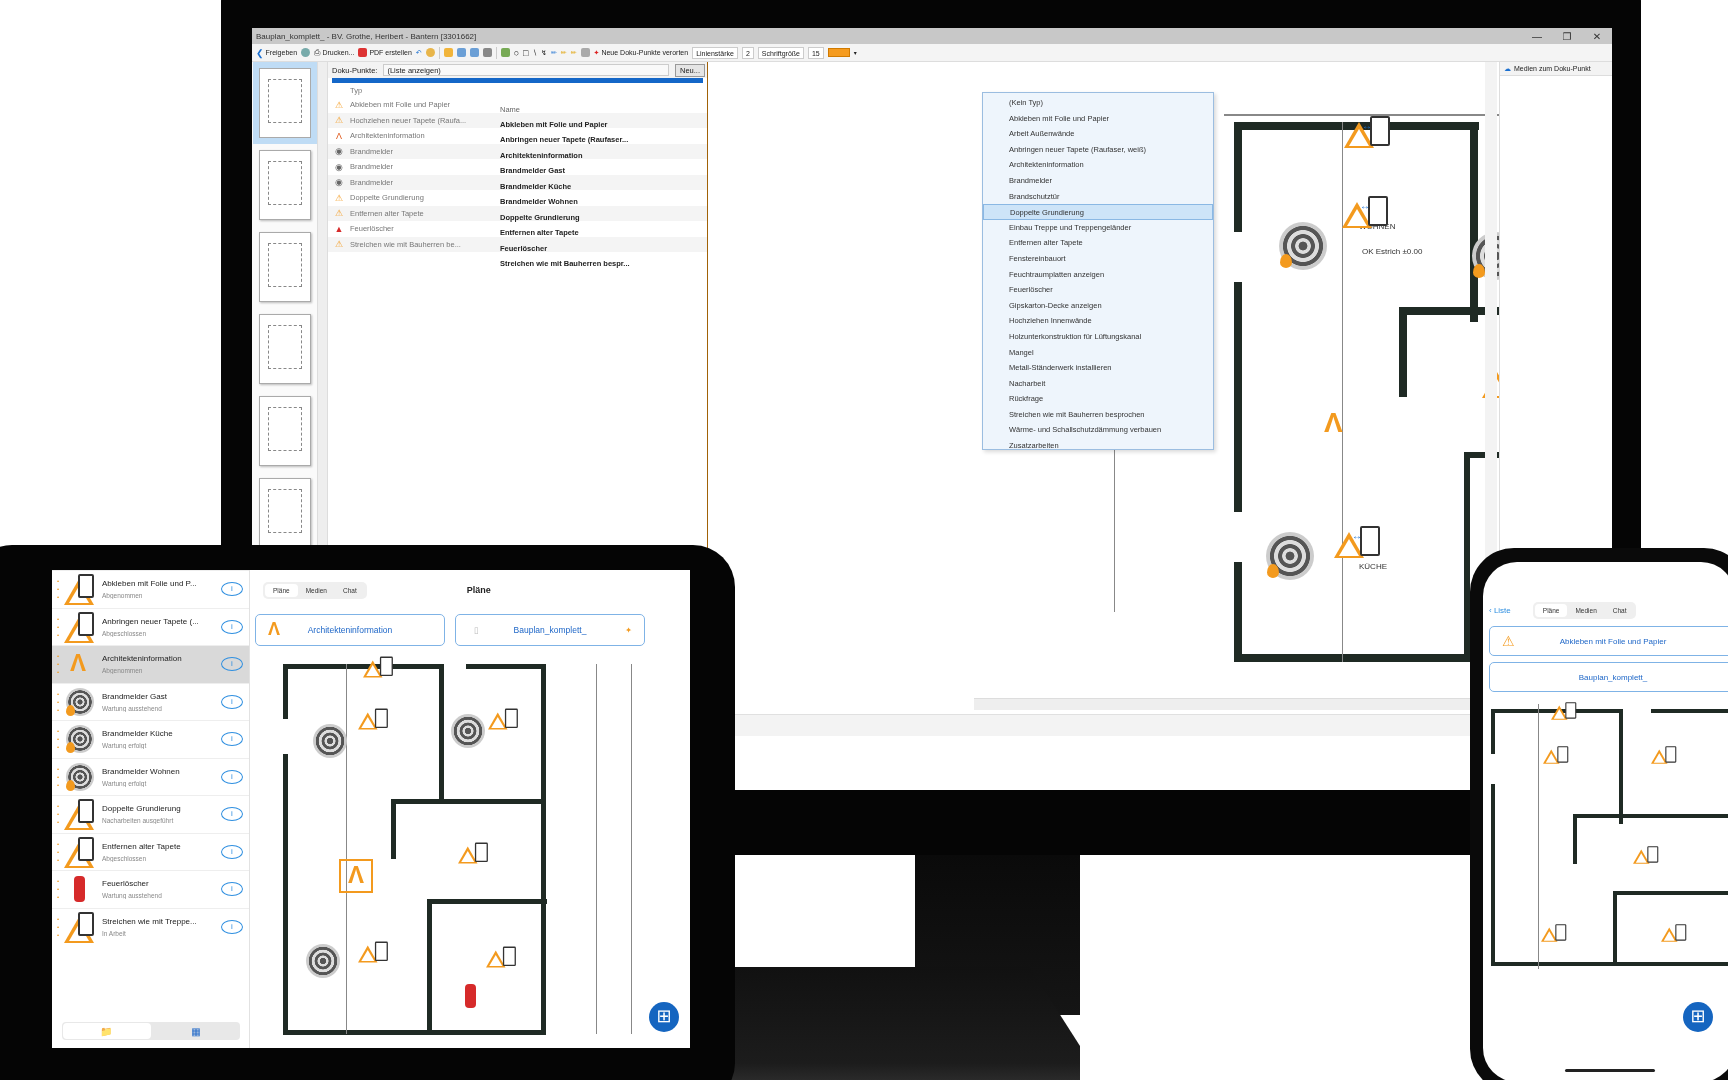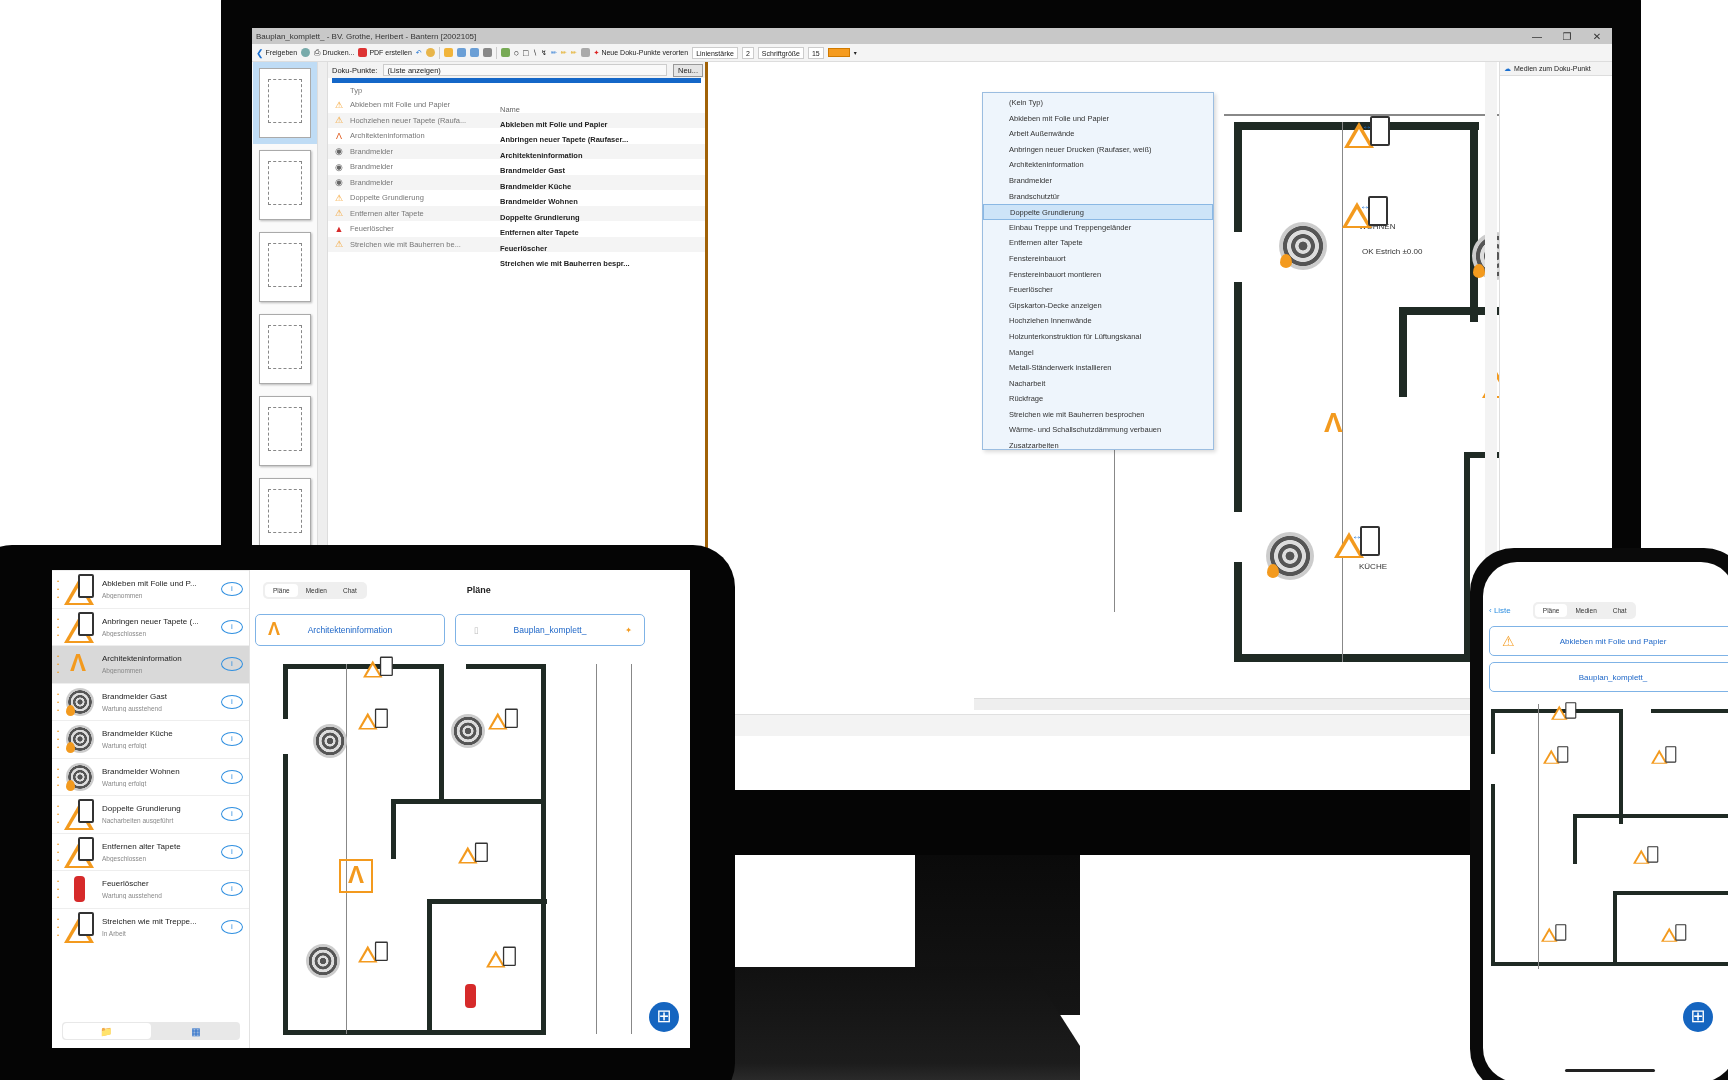--- a/index.html
+++ b/index.html
@@ -114,7 +114,7 @@
   <div class="monitor-screen">
 
     <div class="win-titlebar">
-      <span class="title">Bauplan_komplett_ - BV. Grothe, Heribert - Bantern [2002105]</span>
+      <span class="title">Bauplan_komplett_ - BV. Grothe, Heribert - Bantern [3301662]</span>
       <span class="win-ctrl">—</span>
       <span class="win-ctrl">❐</span>
       <span class="win-ctrl">✕</span>

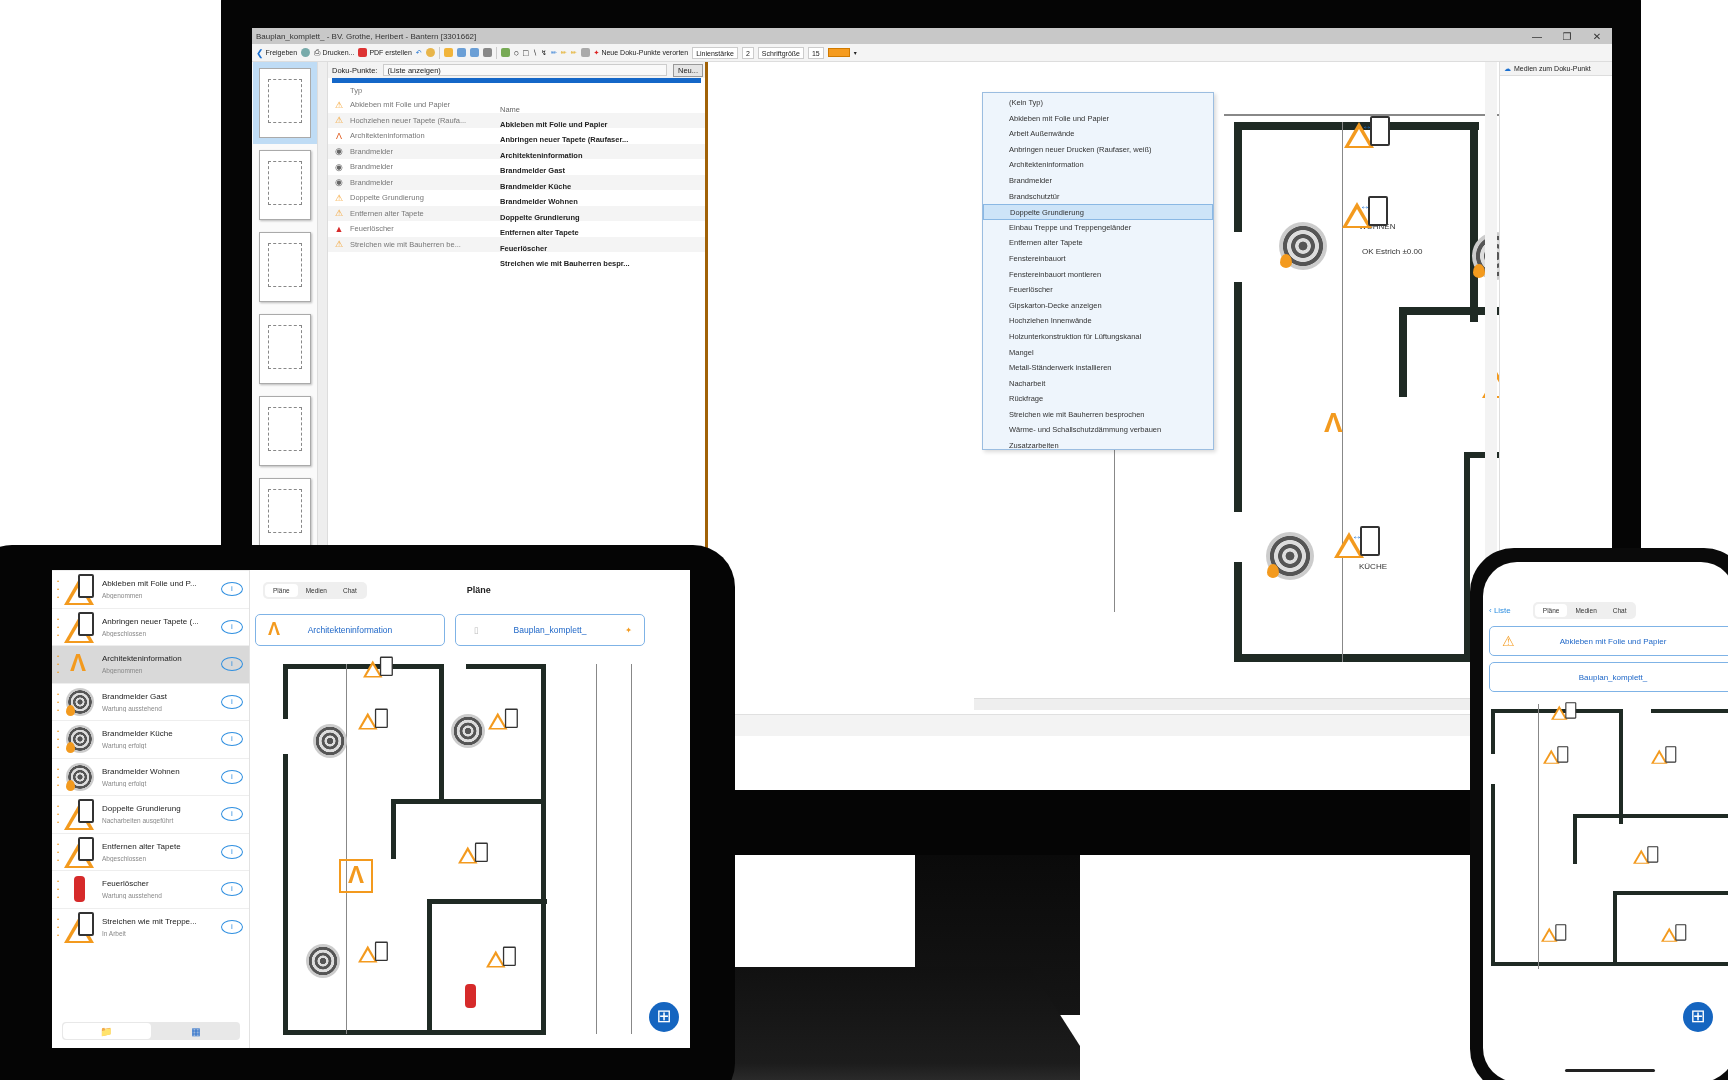--- a/index.html
+++ b/index.html
@@ -29,7 +29,7 @@
   .thumb::after { content: ""; position: absolute; left: 8px; top: 10px; right: 8px; bottom: 14px; border: 1px dashed #888; }
   .thumb-scroll { width: 10px; background: #eee; border-right: 1px solid #ddd; }
 
-  .list-panel { width: 380px; background: #fff; border-right: 3px solid #a16207; font-size: 7.5px; }
+  .list-panel { width: 380px; background: #fff; border-right: 1px solid #a16207; font-size: 7.5px; }
   .list-filter { height: 16px; display: flex; align-items: center; gap: 6px; padding-left: 4px; background: #f3f3f3; }
   .list-filter .sel { flex: 1; border: 1px solid #ccc; background: #f9f9f9; height: 12px; line-height: 11px; padding-left: 3px; }
   .list-filter .new-btn { border: 1px solid #999; background: #e5e5e5; padding: 0 4px; height: 13px; line-height: 12px; margin-right: 2px; }

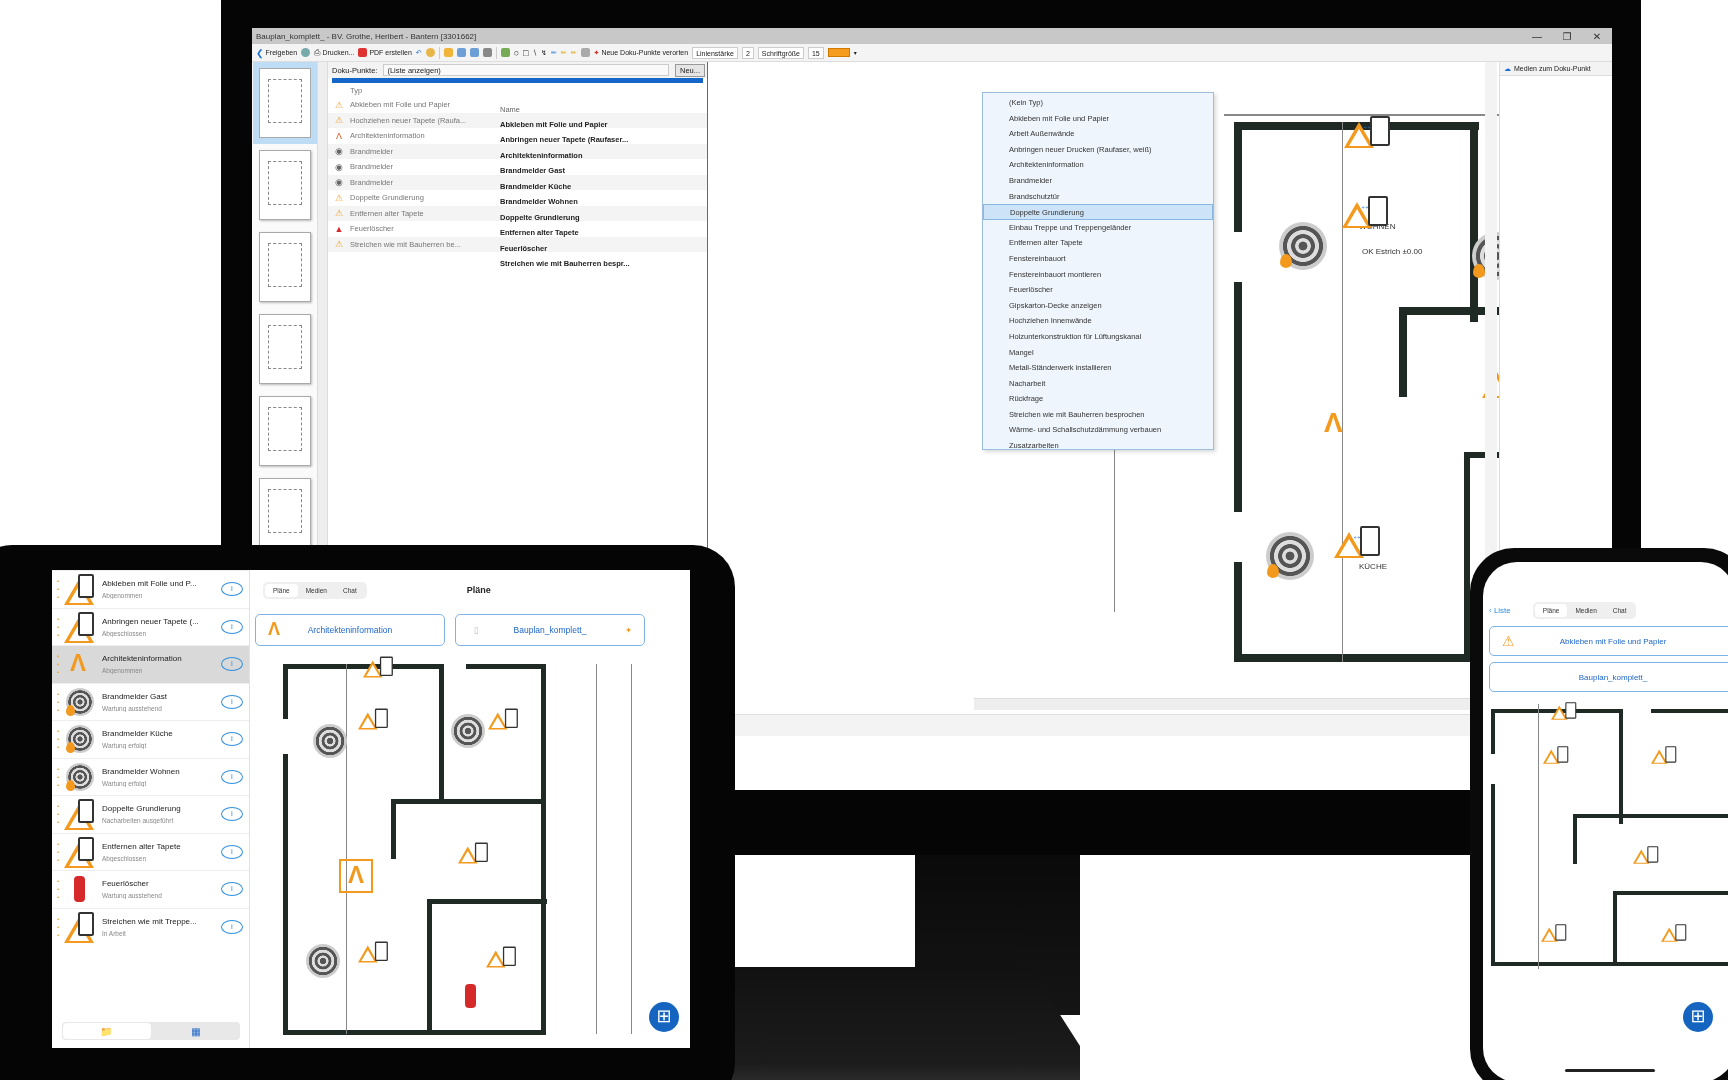--- a/index.html
+++ b/index.html
@@ -325,7 +325,7 @@
       <div class="dd-item">(Kein Typ)</div>
       <div class="dd-item">Abkleben mit Folie und Papier</div>
       <div class="dd-item">Arbeit Außenwände</div>
-      <div class="dd-item">Anbringen neuer Drucken (Raufaser, weiß)</div>
+      <div class="dd-item">Anbringen neuer Tapete (Raufaser, weiß)</div>
       <div class="dd-item">Architekteninformation</div>
       <div class="dd-item">Brandmelder</div>
       <div class="dd-item">Brandschutztür</div>

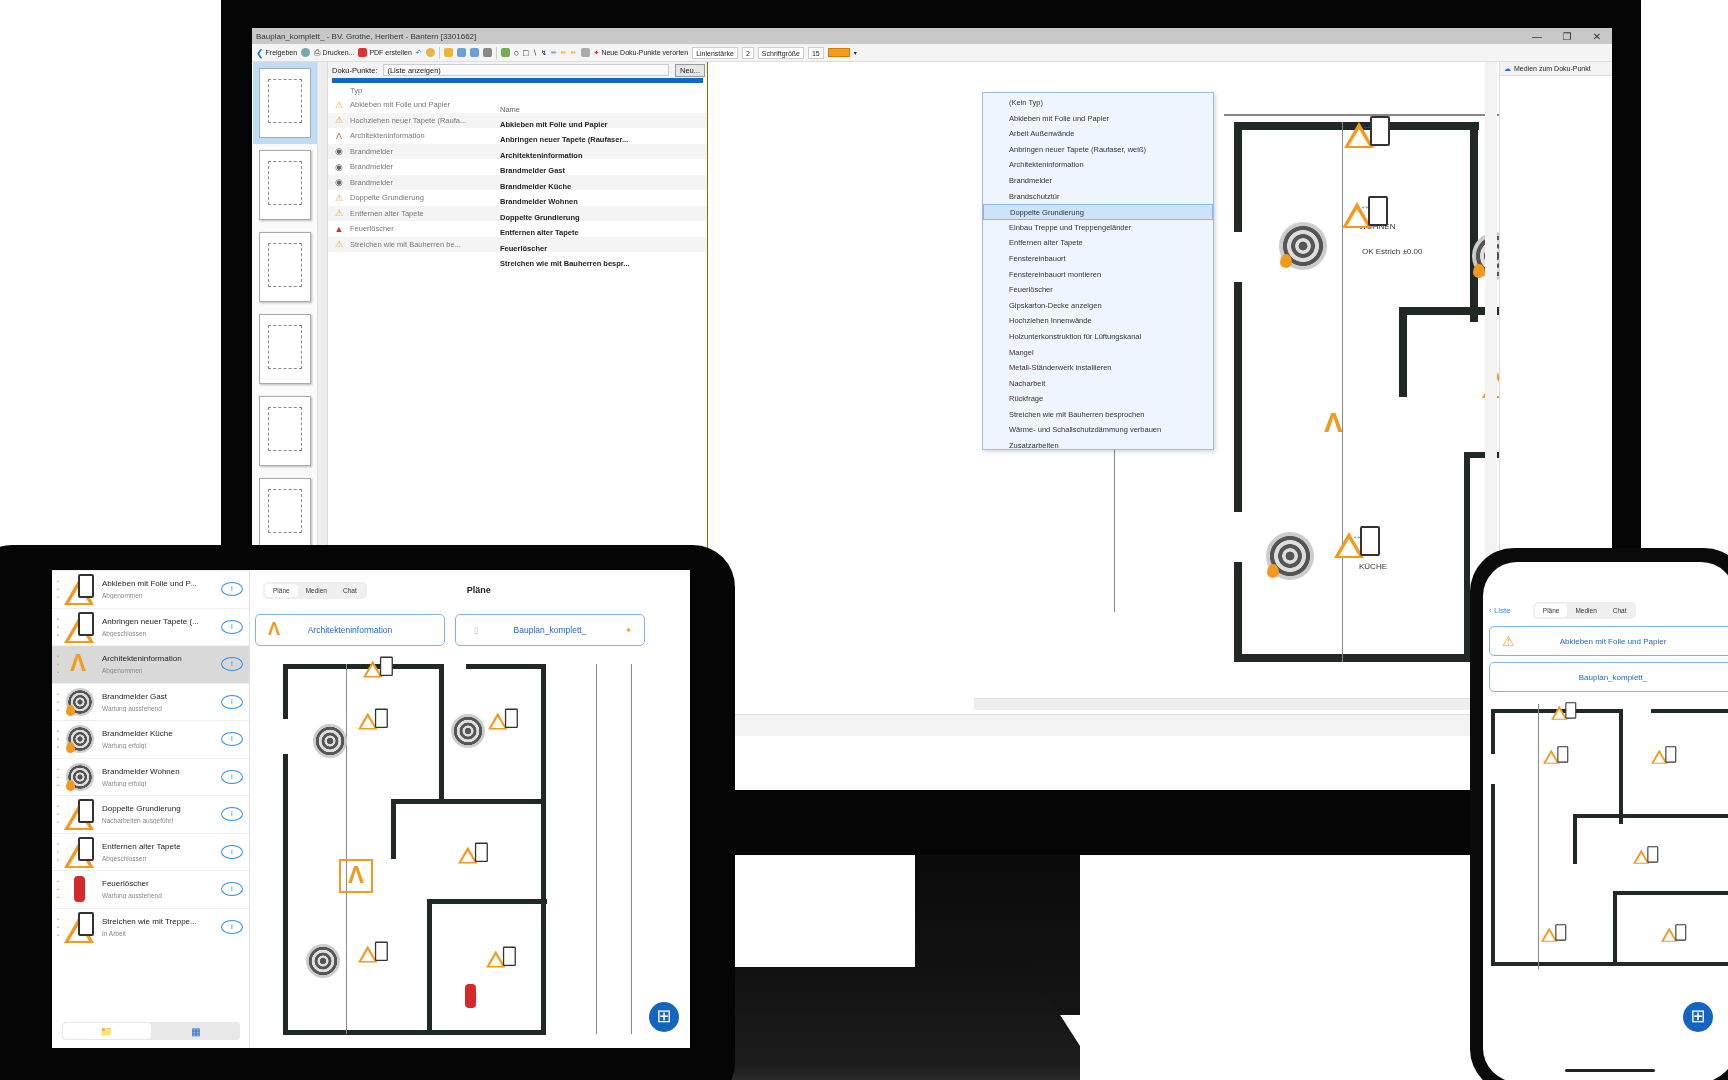--- a/index.html
+++ b/index.html
@@ -333,7 +333,7 @@
       <div class="dd-item">Einbau Treppe und Treppengeländer</div>
       <div class="dd-item">Entfernen alter Tapete</div>
       <div class="dd-item">Fenstereinbauort</div>
-      <div class="dd-item">Fenstereinbauort montieren</div>
+      <div class="dd-item">Feuchtraumplatten anzeigen</div>
       <div class="dd-item">Feuerlöscher</div>
       <div class="dd-item">Gipskarton-Decke anzeigen</div>
       <div class="dd-item">Hochziehen Innenwände</div>

